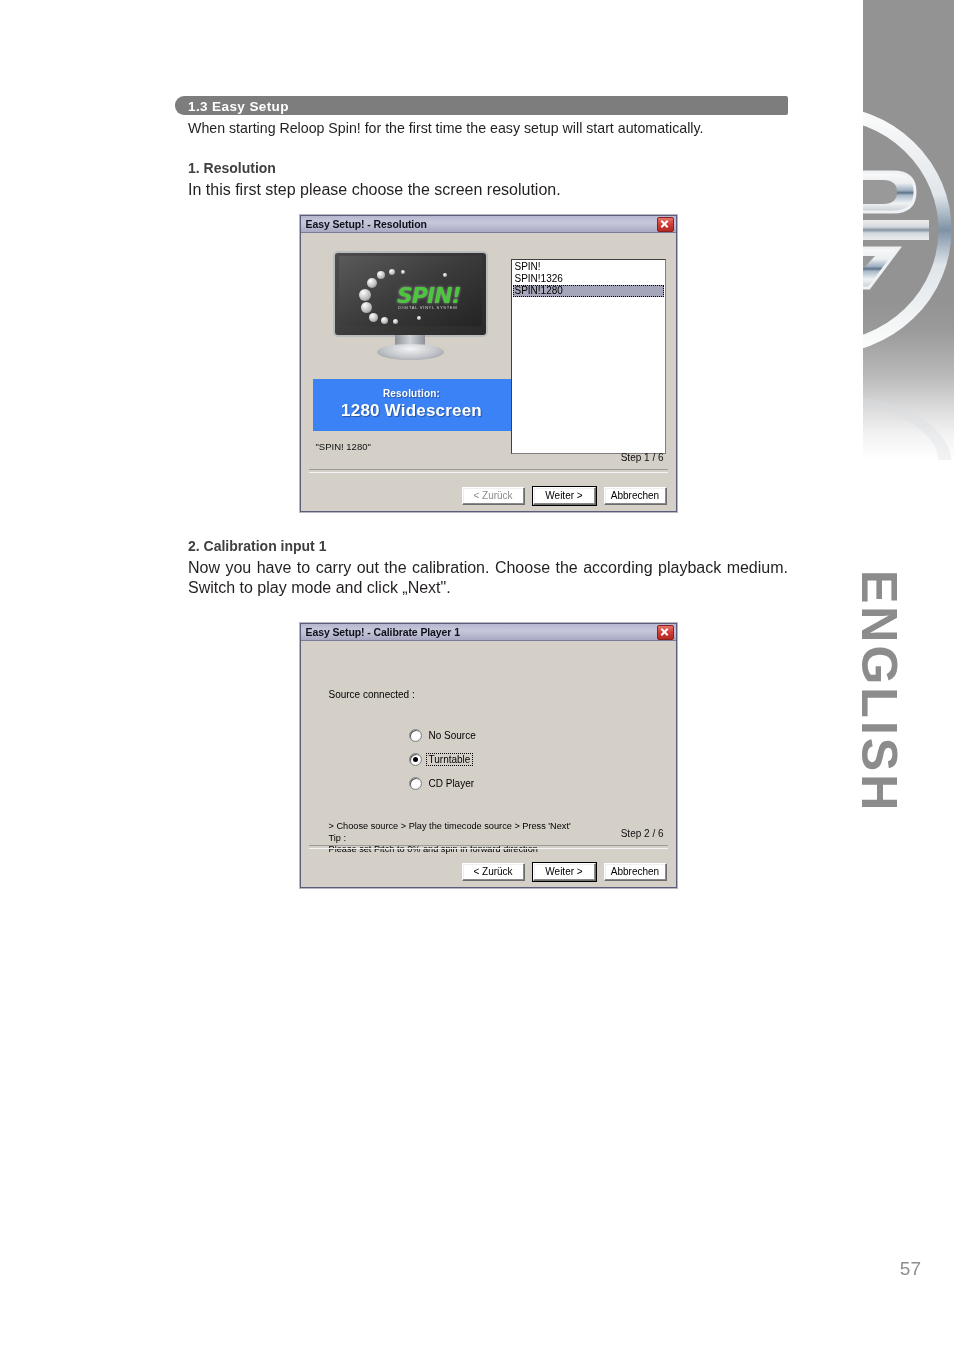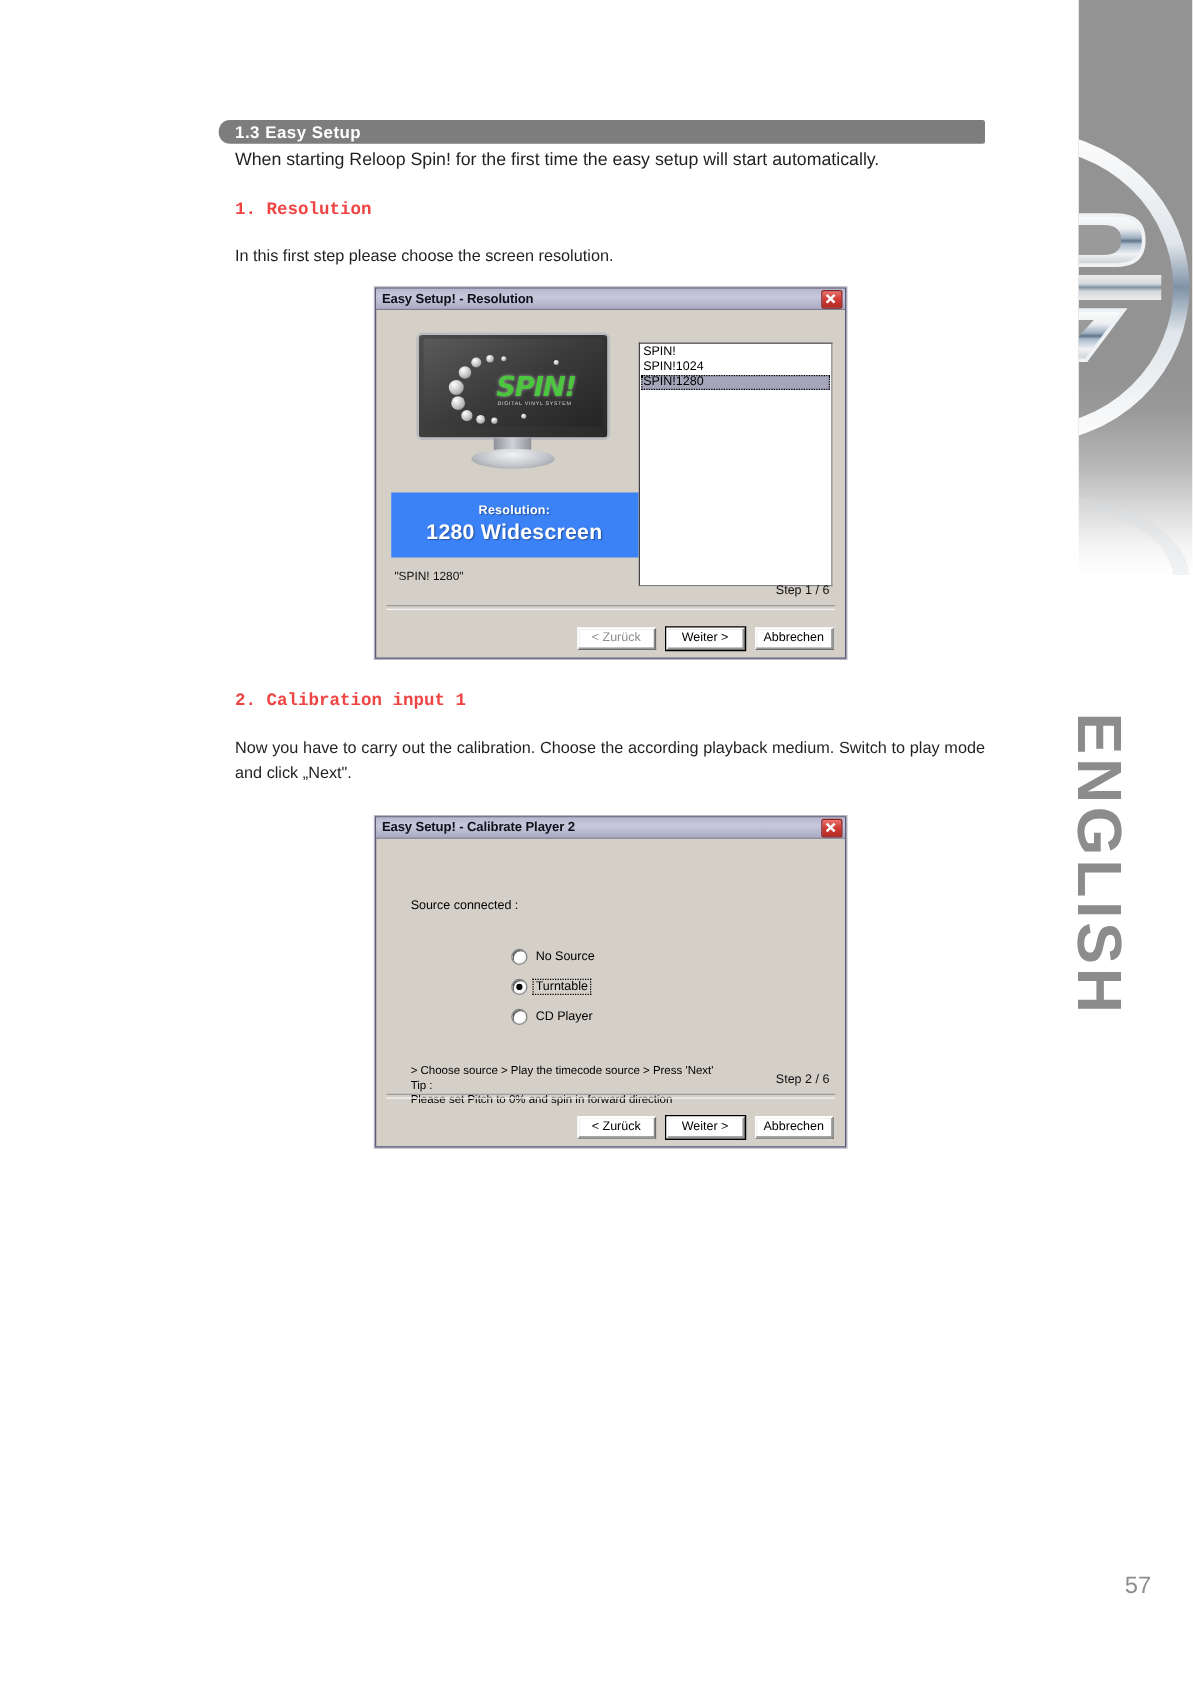--- a/index.html
+++ b/index.html
@@ -121,8 +121,7 @@
     margin-top: 21px;
     font-size: 14px;
     font-weight: bold;
-    color: #ef4444;
-    font-family: Liberation Mono, monospace;
+    color: #404040;
   }
   .sub-text {
     font-size: 13px;

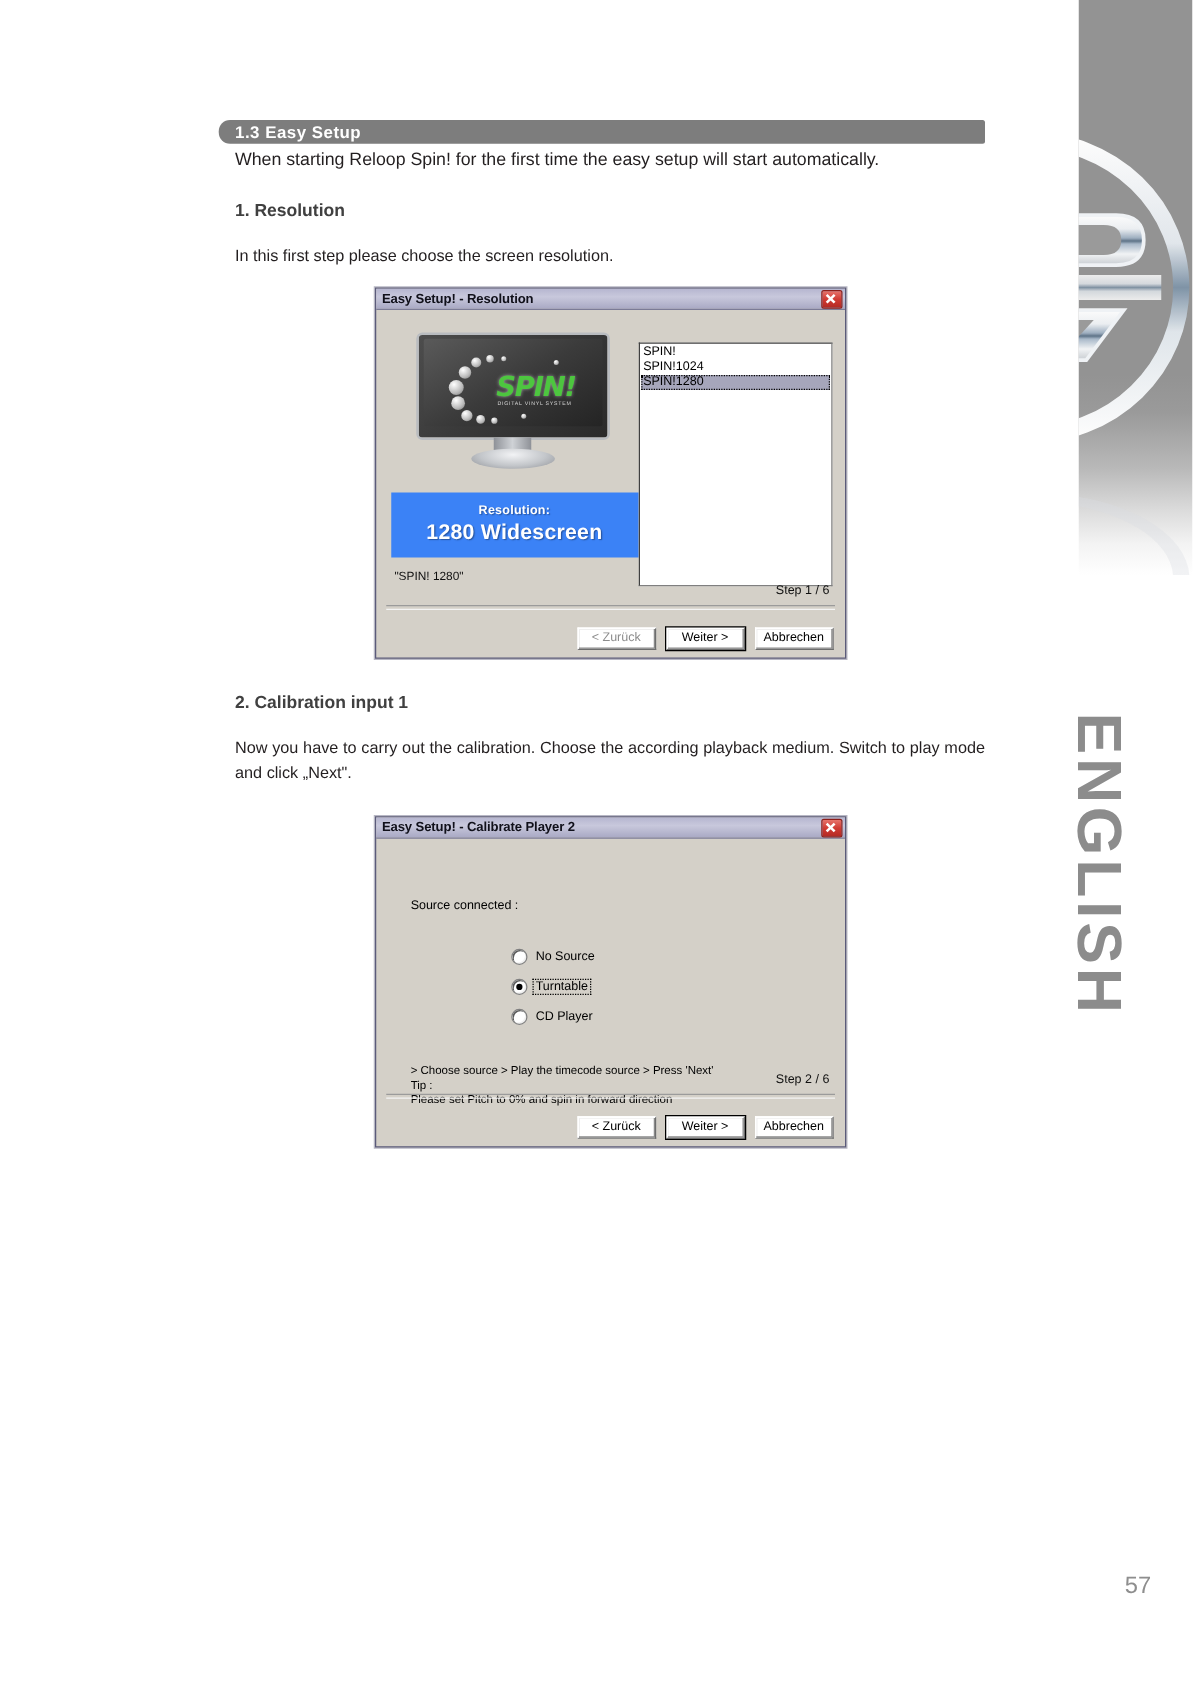--- a/index.html
+++ b/index.html
@@ -124,10 +124,10 @@
     color: #404040;
   }
   .sub-text {
-    font-size: 13px;
+    font-size: 16px;
     line-height: 19.5px;
     color: #231f20;
-    margin-top: 19px;
+    margin-top: 4px;
   }
 
   

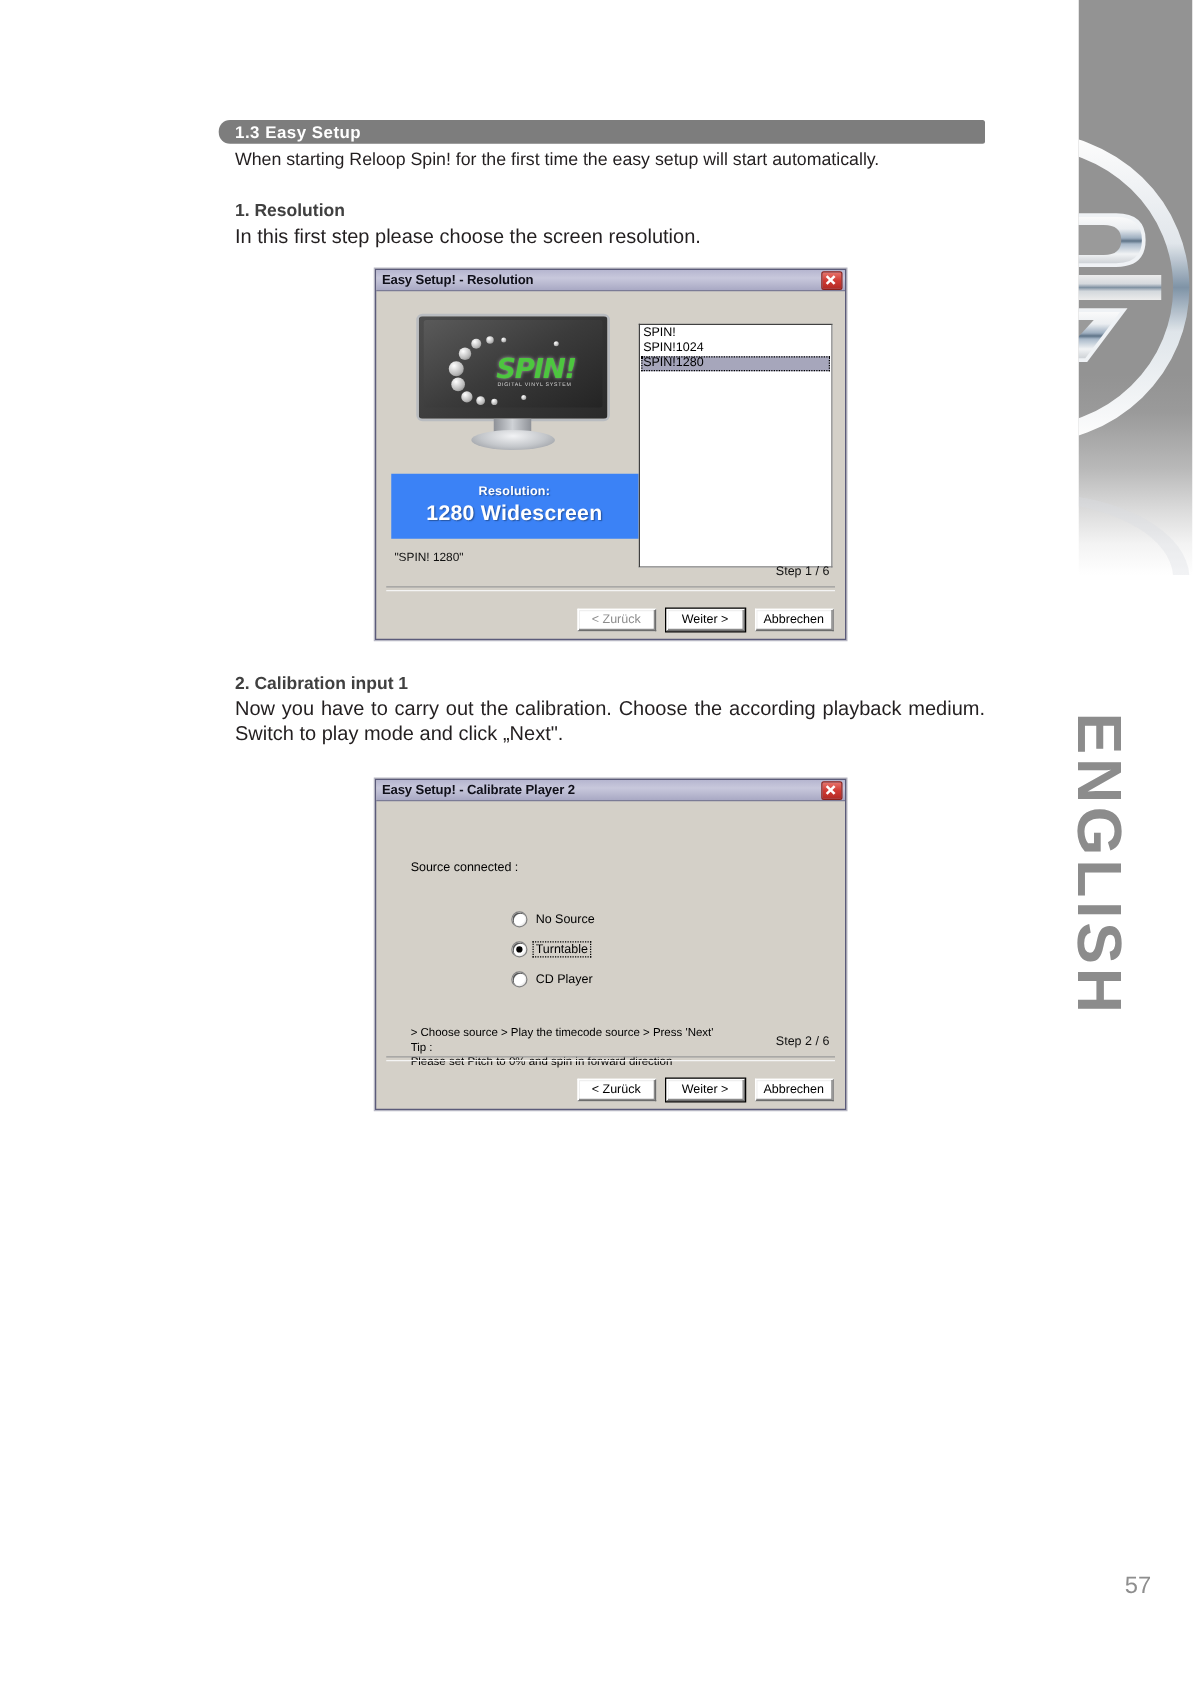--- a/index.html
+++ b/index.html
@@ -522,7 +522,7 @@
 
       <div class="listbox">
         <div class="lb-item">SPIN!</div>
-        <div class="lb-item">SPIN!1024</div>
+        <div class="lb-item">SPIN!1326</div>
         <div class="lb-item selected">SPIN!1280</div>
       </div>
 

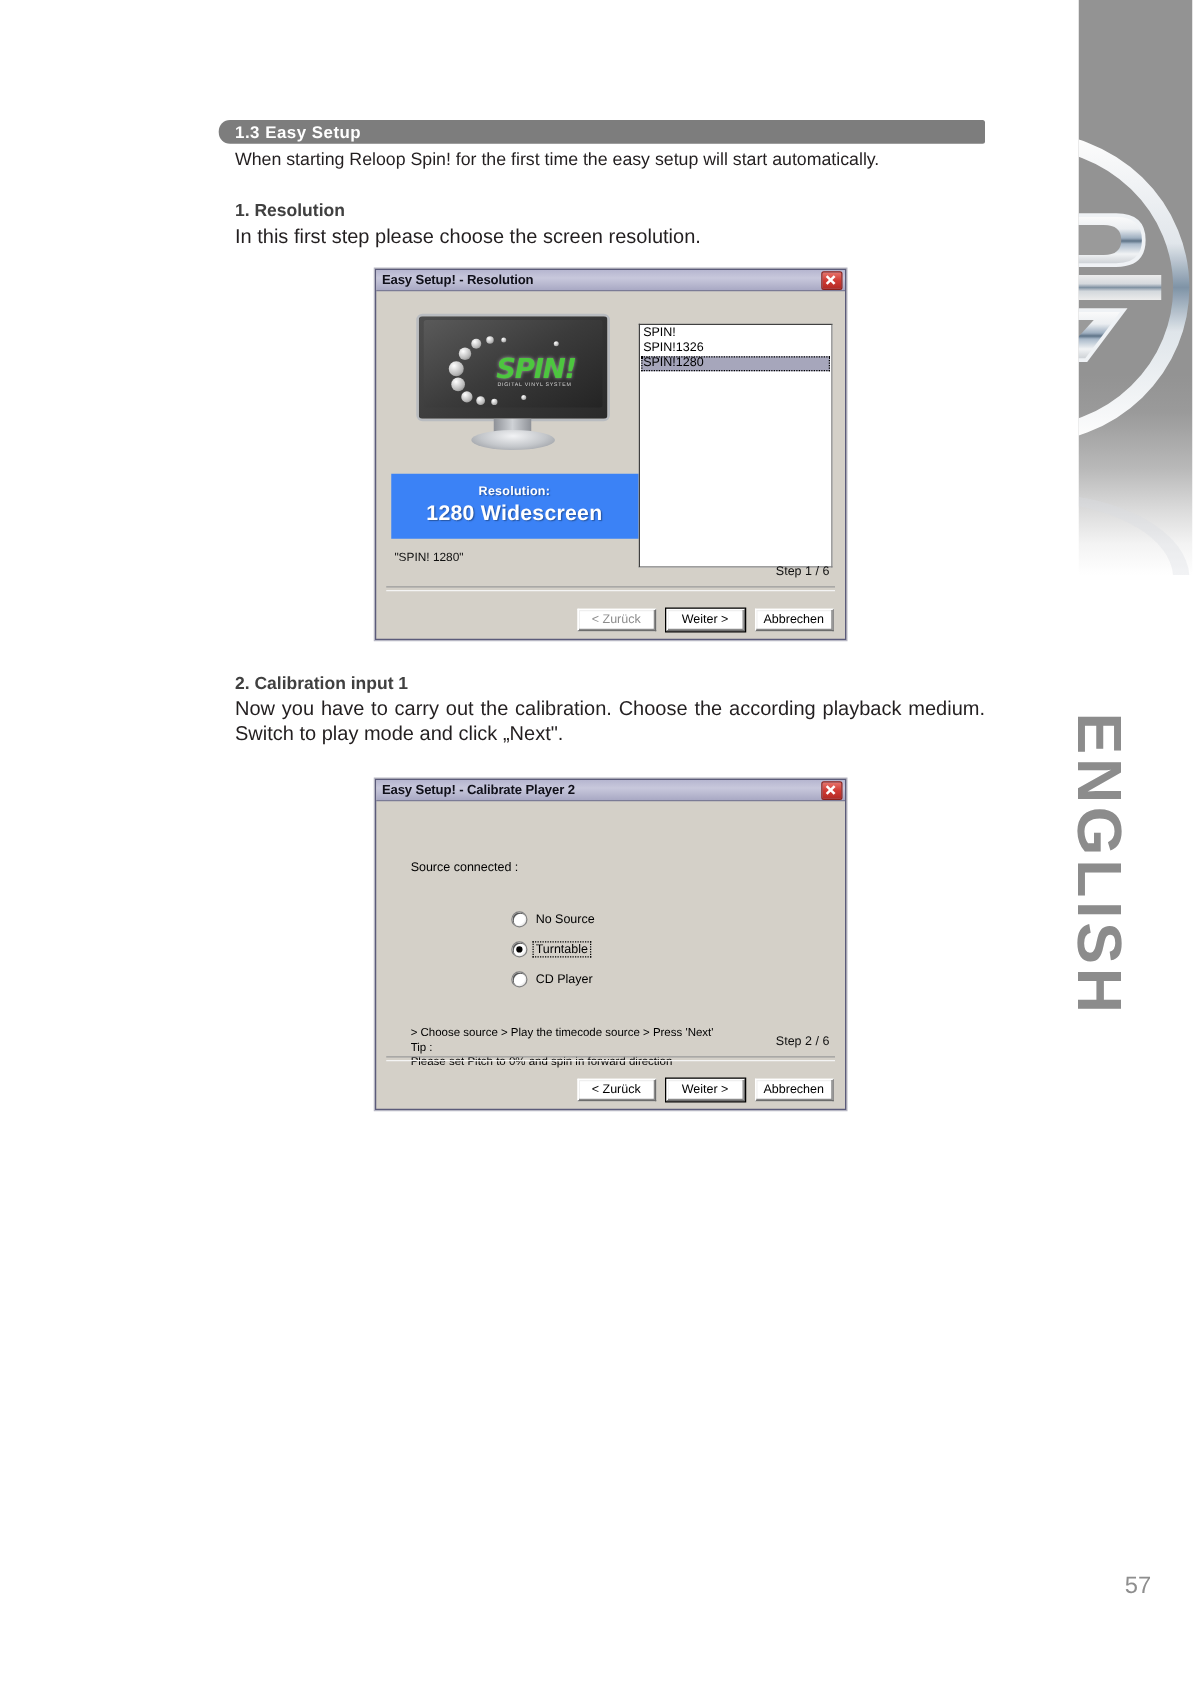--- a/index.html
+++ b/index.html
@@ -542,7 +542,7 @@
 
   <div class="dialog" id="dialog-calibrate" style="margin-top:26px;">
     <div class="dlg-titlebar">
-      <span class="dlg-title">Easy Setup! - Calibrate Player 2</span>
+      <span class="dlg-title">Easy Setup! - Calibrate Player 1</span>
       <span class="dlg-close"></span>
     </div>
     <div class="dlg-body">

